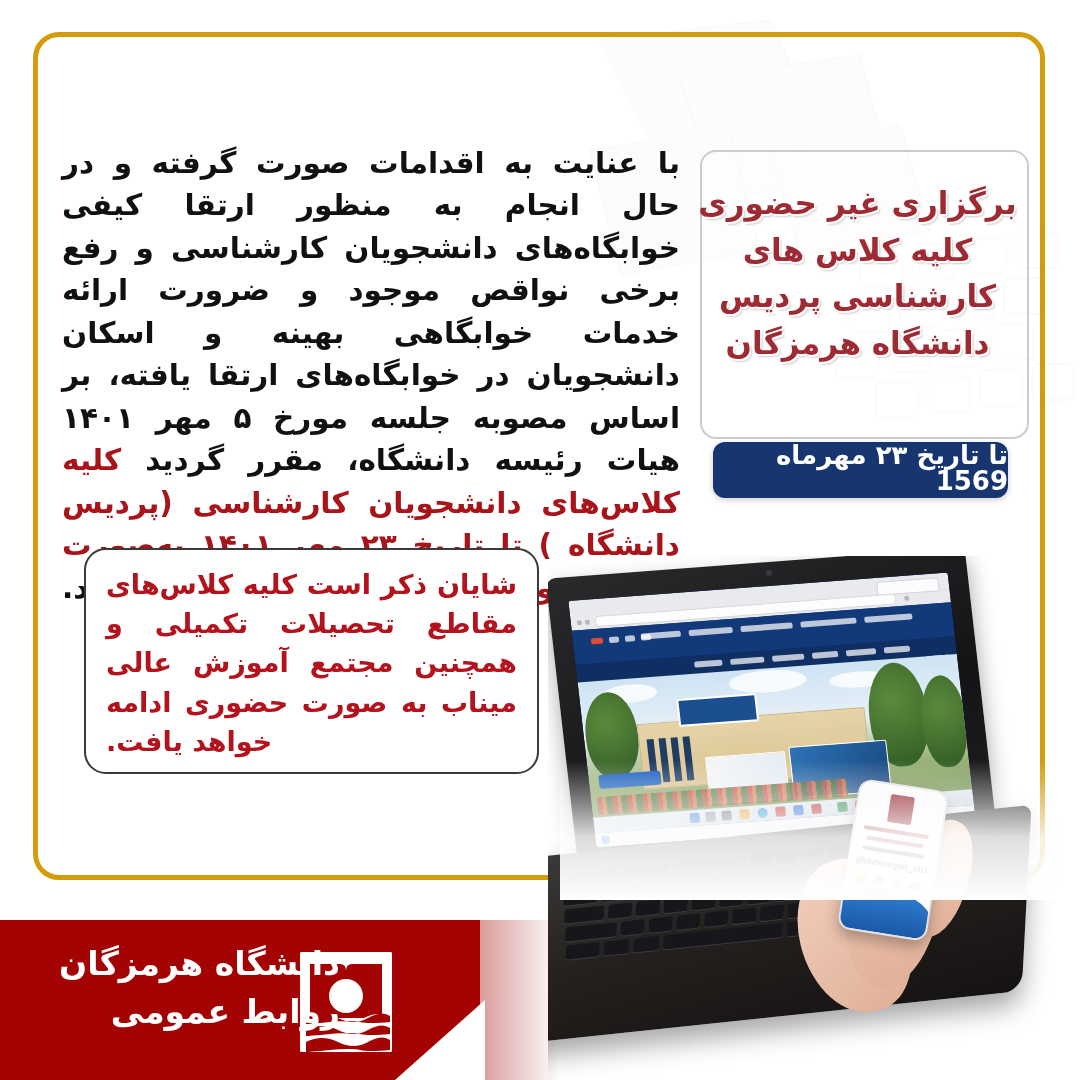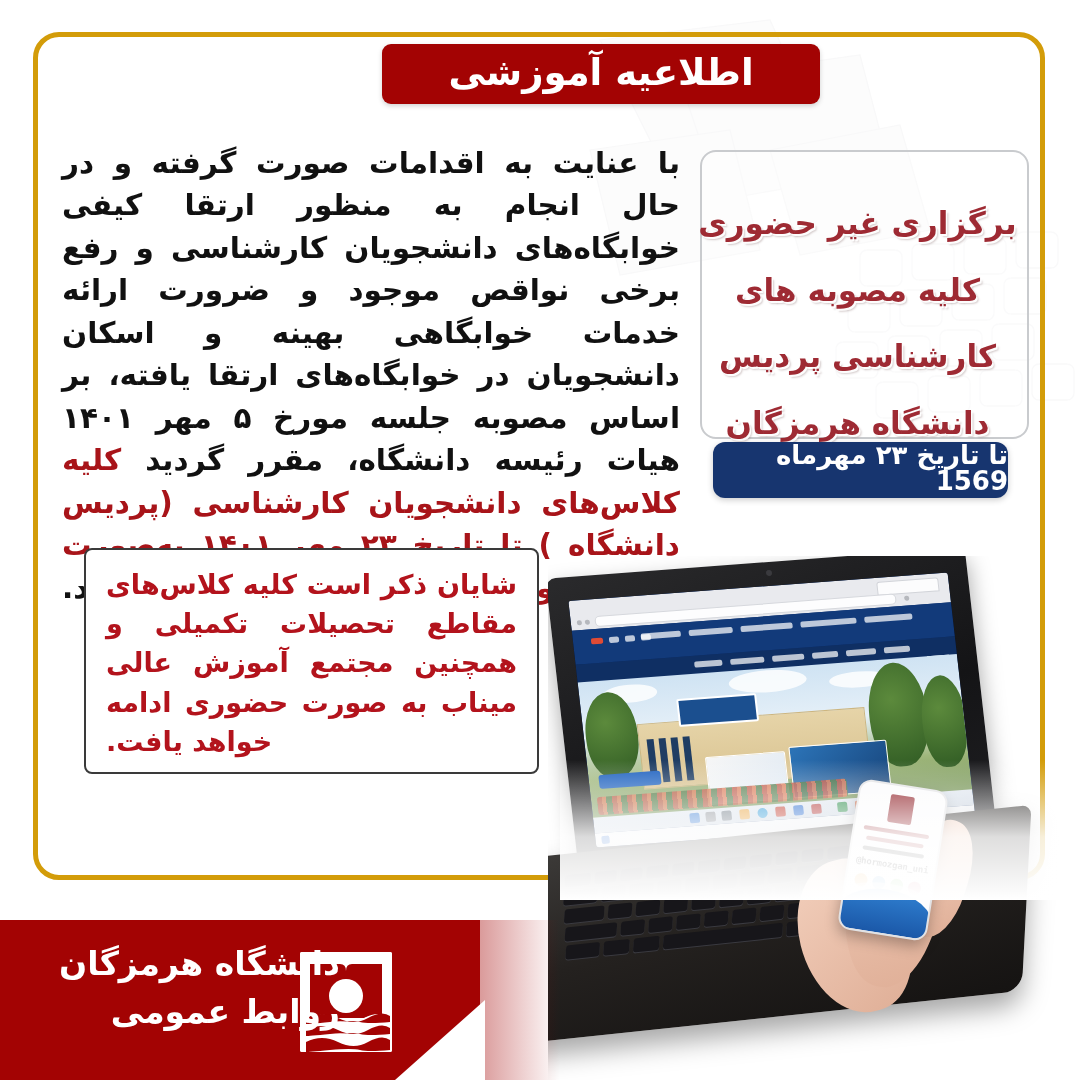--- a/index.html
+++ b/index.html
@@ -292,9 +292,6 @@
 
   <div class="gold-frame"></div>
 
-  <div class="header-banner">
-    <span class="title">اطلاعیه آموزشی</span>
-  </div>
 
   <div class="body-text">
     <span>با عنایت به اقدامات صورت گرفته و در حال انجام به منظور ارتقا کیفی خوابگاه‌های دانشجویان کارشناسی و رفع برخی نواقص موجود و ضرورت ارائه خدمات خوابگاهی بهینه و اسکان دانشجویان در خوابگاه‌های ارتقا یافته، بر اساس مصوبه جلسه مورخ ۵ مهر ۱۴۰۱ هیات رئیسه دانشگاه، مقرر گردید </span><span class="seg-red">کلیه کلاس‌های دانشجویان کارشناسی (پردیس دانشگاه ) تا تاریخ ۲۳ مهر ۱۴۰۱ به‌صورت غیرحضوری(آنلاین یا آفلاین) </span><span>برگزار گردد.</span>

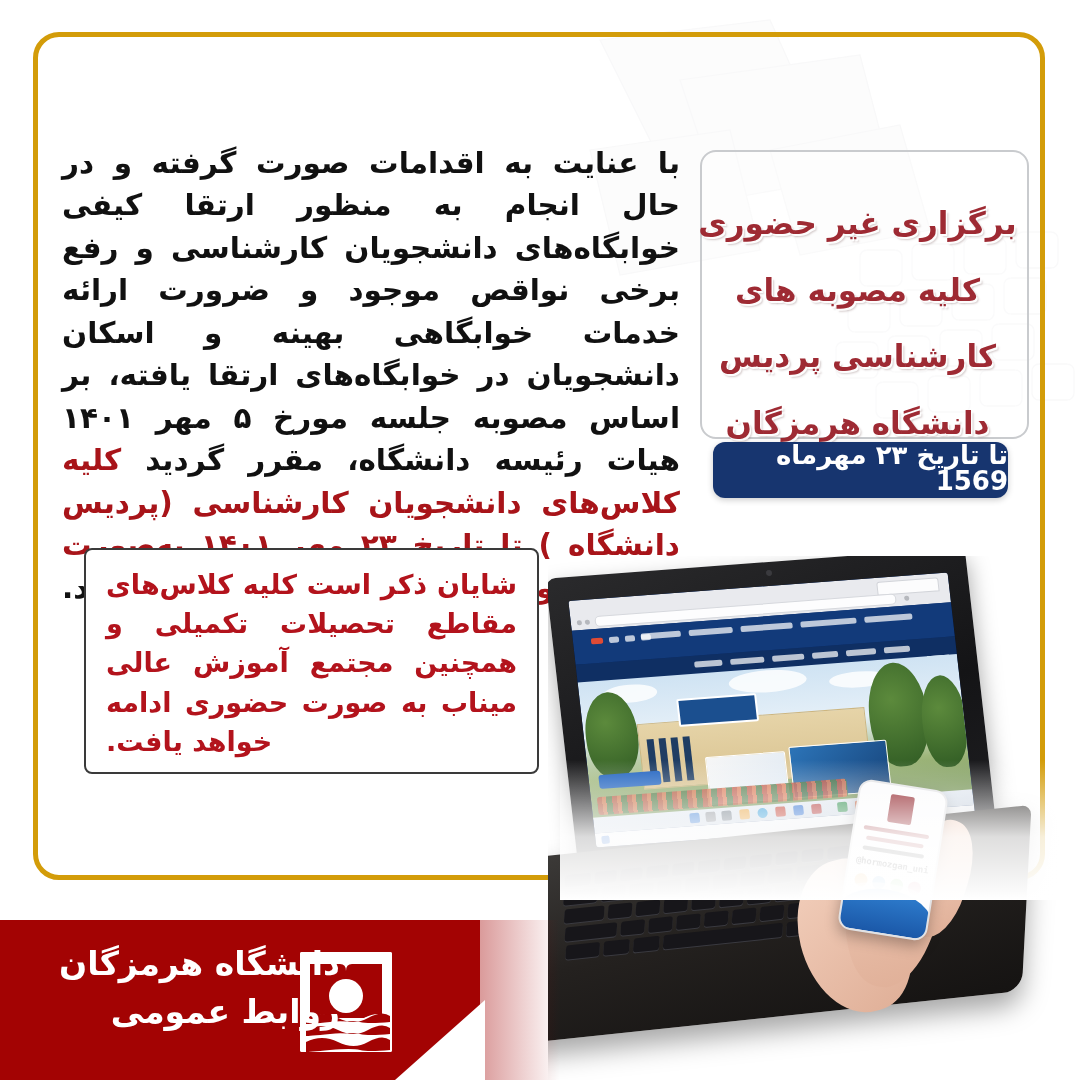--- a/index.html
+++ b/index.html
@@ -65,7 +65,7 @@
     color:#9e2a33;font-size:31px;font-weight:bold;line-height:1.5;
     text-shadow:1.5px 1.5px 0 rgba(255,255,255,.95), 2.5px 2.5px 2px rgba(120,90,90,.30);
   }
-  .headline div{white-space:nowrap;margin-top:20px;}
+  .headline div{white-space:nowrap;}
 
   
   .date-badge{

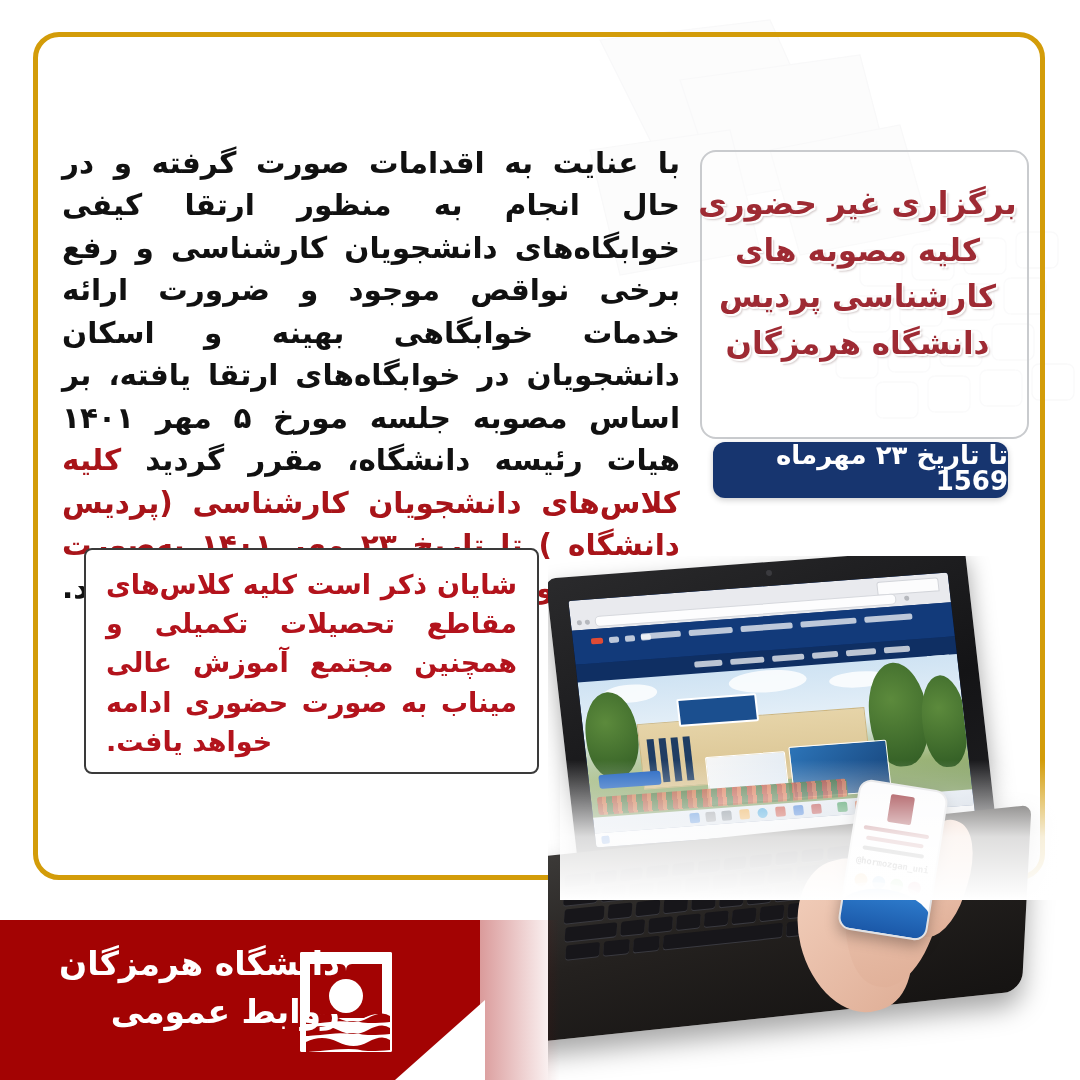--- a/index.html
+++ b/index.html
@@ -300,7 +300,7 @@
   <div class="right-panel"></div>
   <div class="headline">
     <div>برگزاری غیر حضوری</div>
-    <div>کلیه مصوبه های</div>
+    <div>کلیه کلاس های</div>
     <div>کارشناسی پردیس</div>
     <div>دانشگاه هرمزگان</div>
   </div>

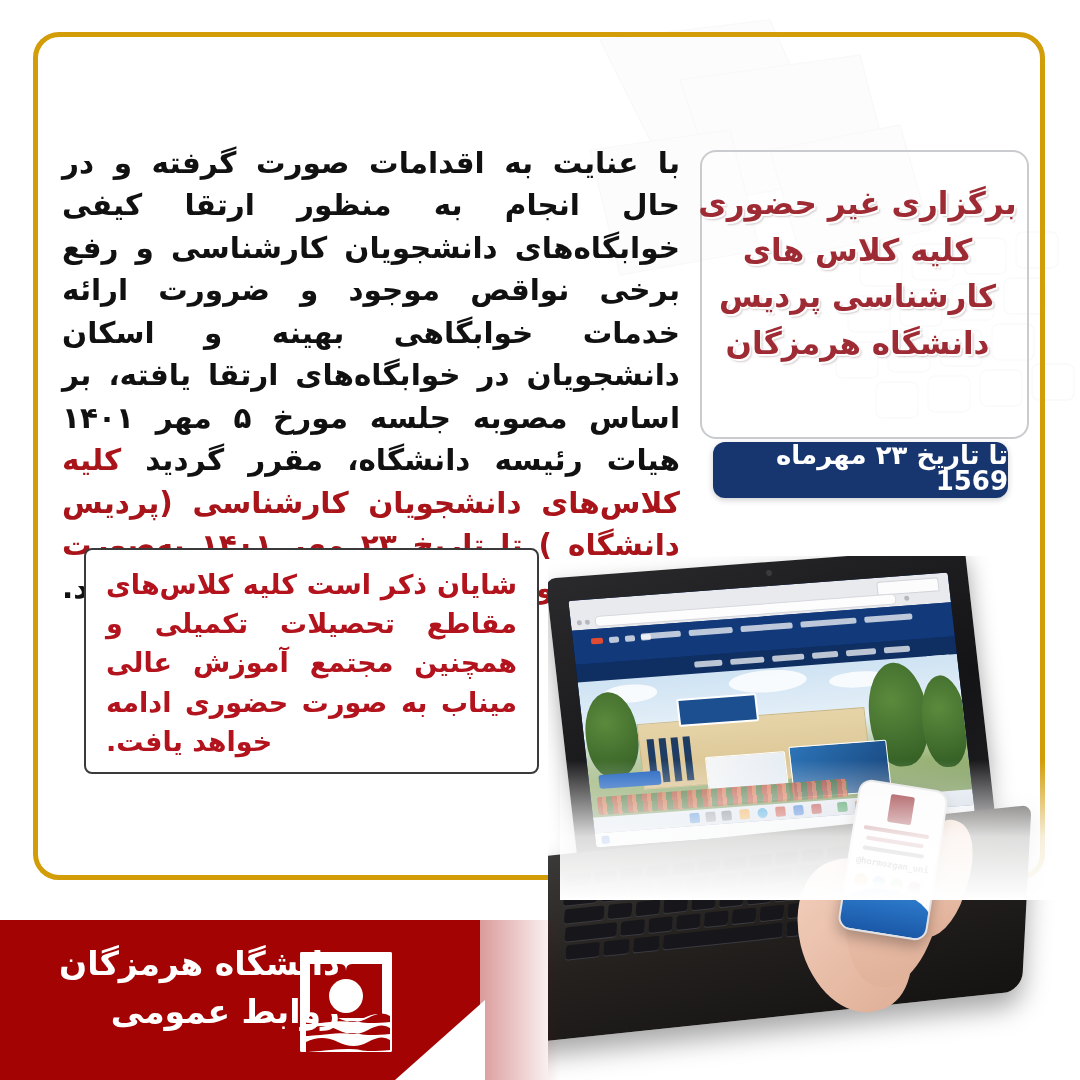--- a/index.html
+++ b/index.html
@@ -81,7 +81,7 @@
   
   .callout{
     position:absolute;left:84px;top:548px;width:455px;height:226px;
-    border:2.5px solid #3a3a3a;border-radius:8px;background:#fff;
+    border:2.5px solid #3a3a3a;border-radius:22px;background:#fff;
     box-sizing:border-box;
     display:flex;align-items:center;
   }

